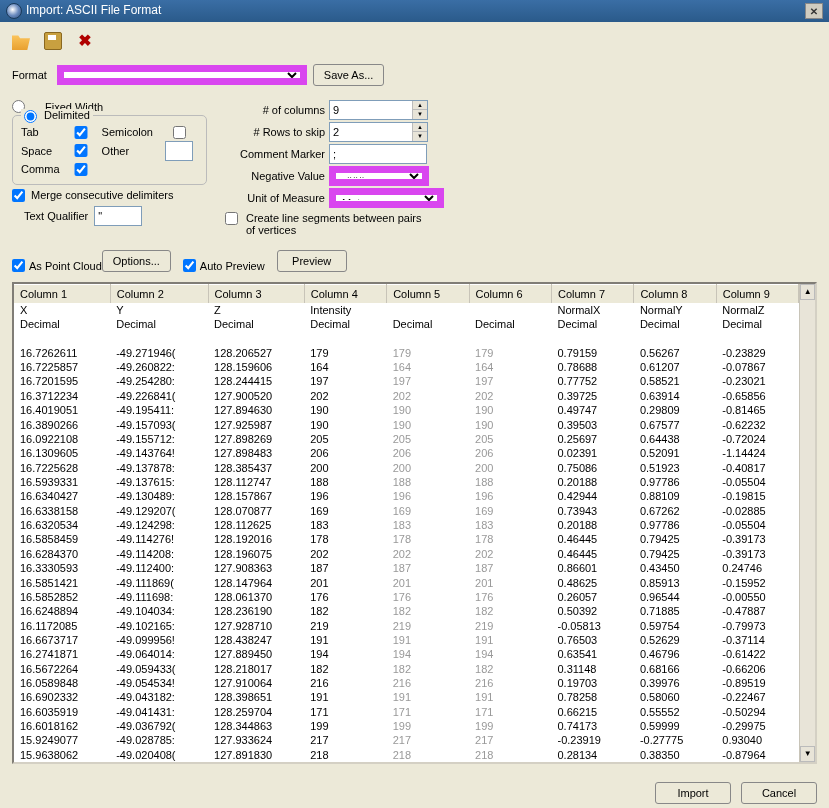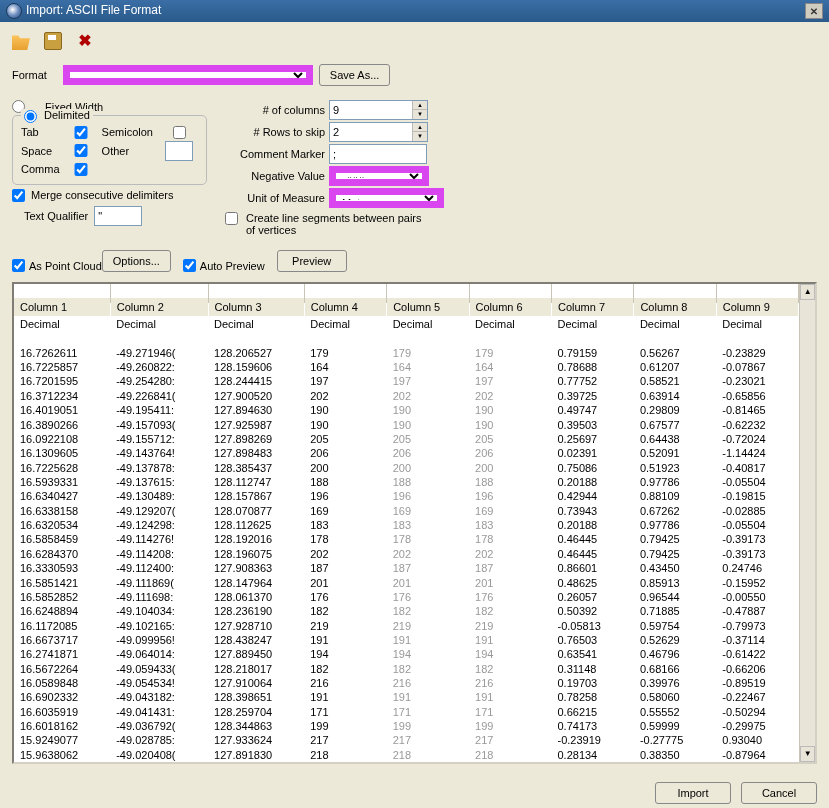--- a/index.html
+++ b/index.html
@@ -70,7 +70,7 @@
 }
 .content { padding: 8px 12px; }
 .format-row { display: flex; align-items: center; gap: 6px; margin-bottom: 12px; }
-.format-row label { margin-right: 10px; }
+.format-row label { margin-right: 4px; }
 .dropdown {
   border: 7px solid #d946ef;
   background: #fff;

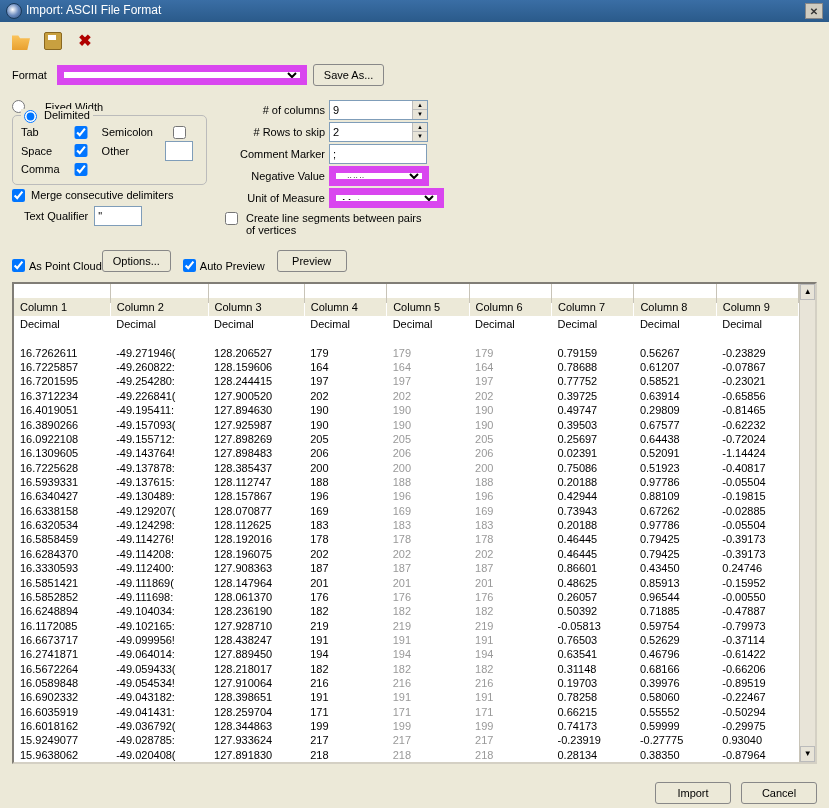--- a/index.html
+++ b/index.html
@@ -171,7 +171,7 @@
   text-align: left;
   font-weight: normal;
   position: sticky;
-  top: 14px;
+  top: 1px;
 }
 thead th:first-child{border-left:none;}
 tbody td {

